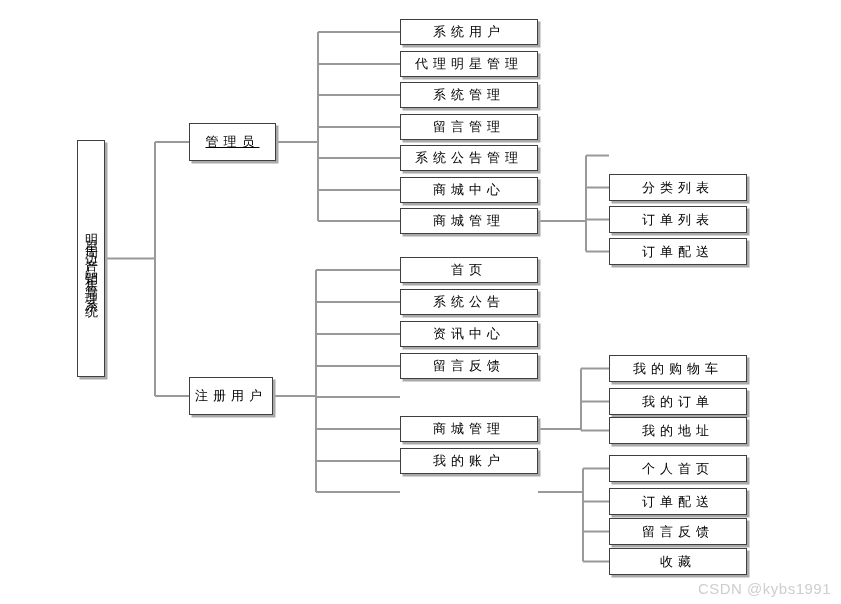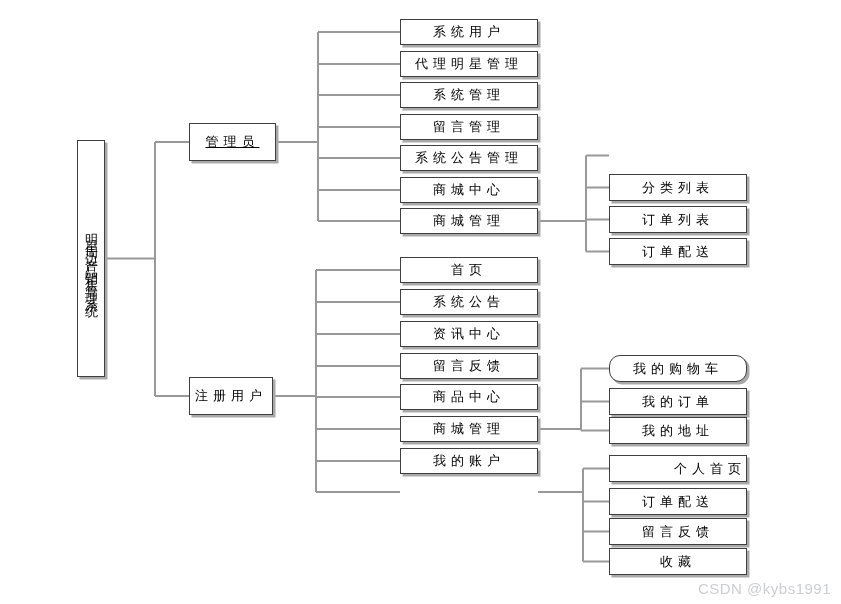--- a/index.html
+++ b/index.html
@@ -160,7 +160,7 @@
     <div class="node" style="left: 609px; top: 238px; width: 138px; height: 27px;">
     <span>订单配送</span>
   </div>
-    <div class="node" style="left: 609px; top: 355px; width: 138px; height: 27px; border-radius: 11px;">
+    <div class="node" style="left: 609px; top: 355px; width: 138px; height: 27px;">
     <span>我的购物车</span>
   </div>
     <div class="node" style="left: 609px; top: 388px; width: 138px; height: 27px;">

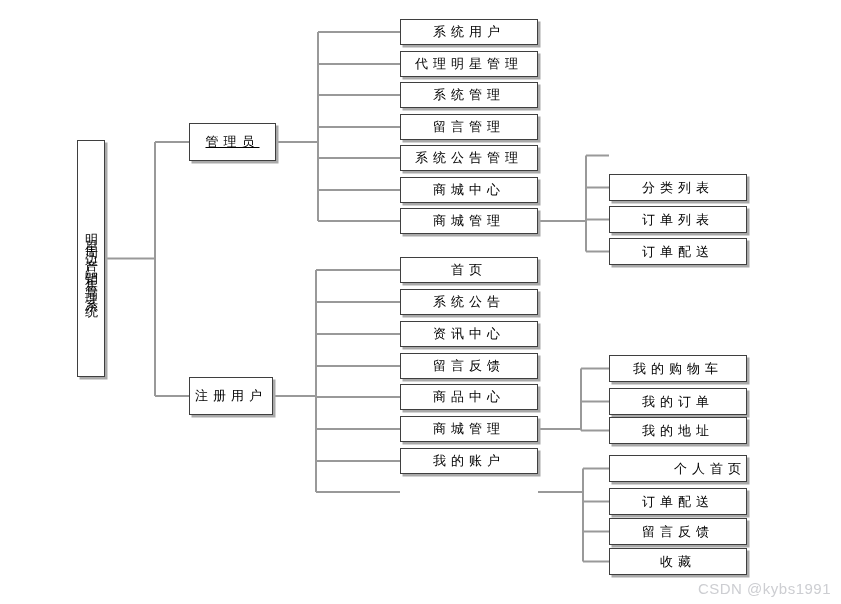--- a/index.html
+++ b/index.html
@@ -142,9 +142,6 @@
     <div class="node" style="left: 400px; top: 353px; width: 138px; height: 26px;">
     <span>留言反馈</span>
   </div>
-    <div class="node" style="left: 400px; top: 384px; width: 138px; height: 26px;">
-    <span>商品中心</span>
-  </div>
     <div class="node" style="left: 400px; top: 416px; width: 138px; height: 26px;">
     <span>商城管理</span>
   </div>

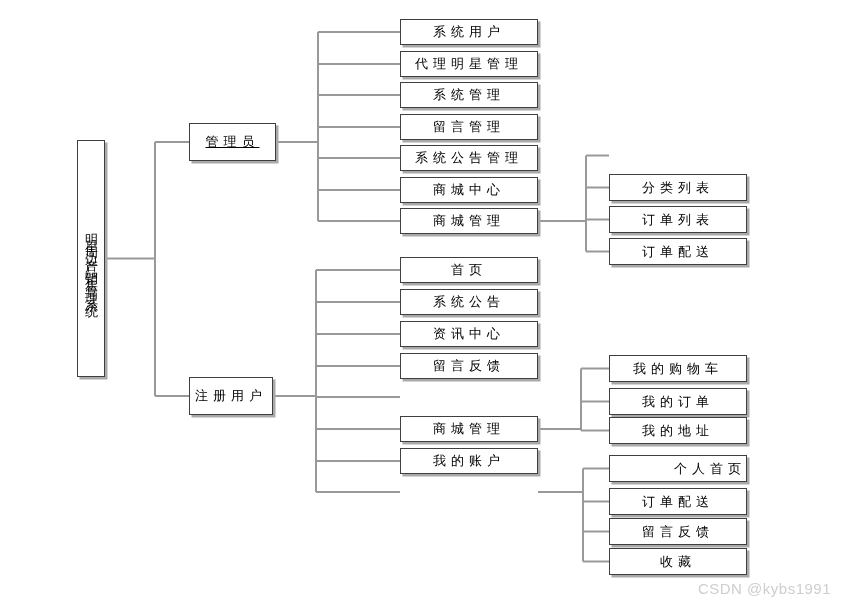--- a/index.html
+++ b/index.html
@@ -166,7 +166,7 @@
     <div class="node" style="left: 609px; top: 417px; width: 138px; height: 27px;">
     <span>我的地址</span>
   </div>
-    <div class="node" style="left: 609px; top: 455px; width: 138px; height: 27px; justify-content: flex-end;">
+    <div class="node" style="left: 609px; top: 455px; width: 138px; height: 27px;">
     <span>个人首页</span>
   </div>
     <div class="node" style="left: 609px; top: 488px; width: 138px; height: 27px;">

